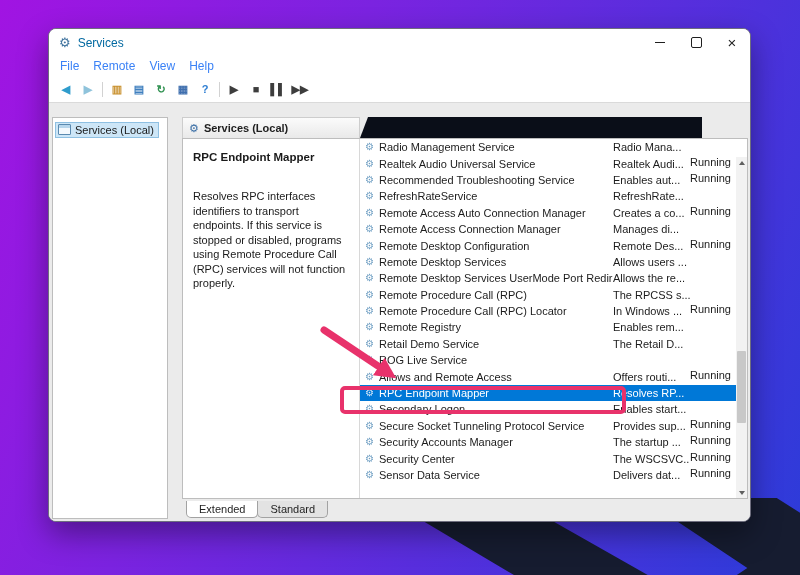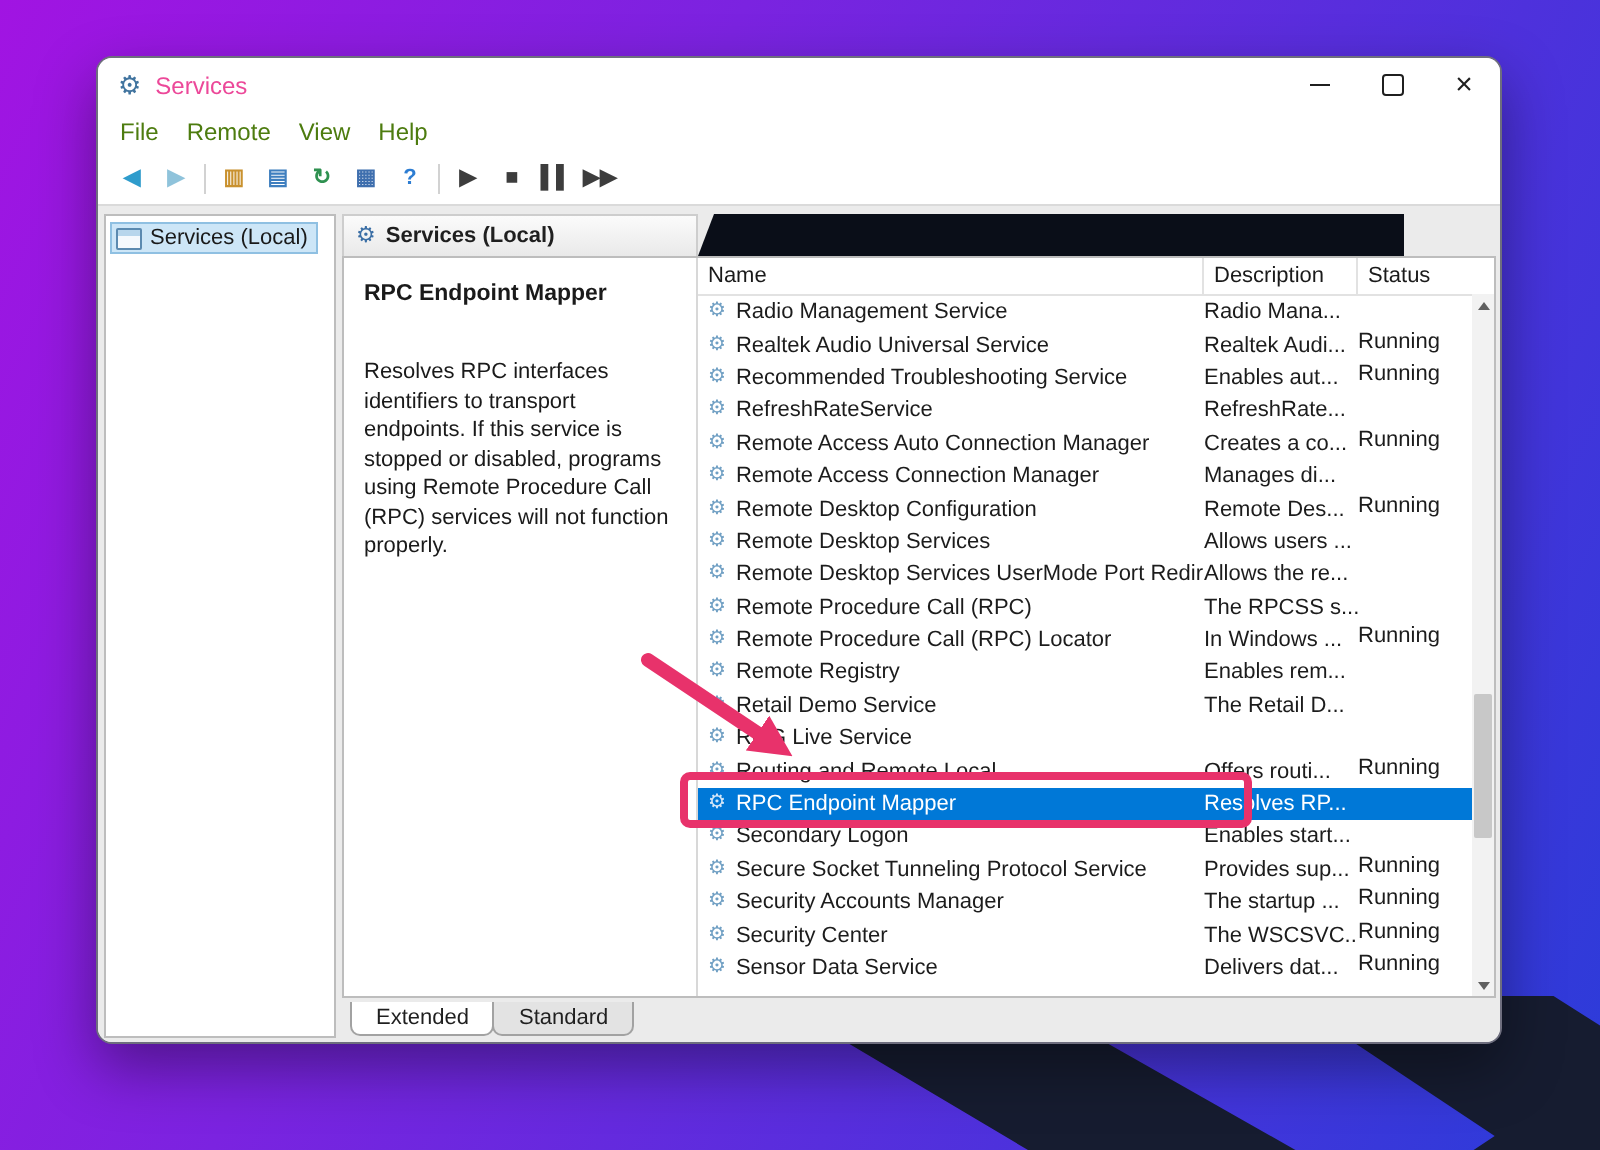--- a/index.html
+++ b/index.html
@@ -19,7 +19,7 @@
 
   .titlebar{height:27px;background:#ffffff;display:flex;align-items:center;padding-left:10px;gap:7px;flex:0 0 auto;}
   .title-icon{font-size:13px;color:#41749f;line-height:1;}
-  .title-text{font-size:12px;color:#ec4899;}
+  .title-text{font-size:12px;color:#0369a1;}
   .win-controls{margin-left:auto;display:flex;height:100%;}
   .wc{width:36px;display:flex;align-items:center;justify-content:center;cursor:default;}
   .min-glyph{width:10px;height:1px;background:#1f1f1f;display:block;}

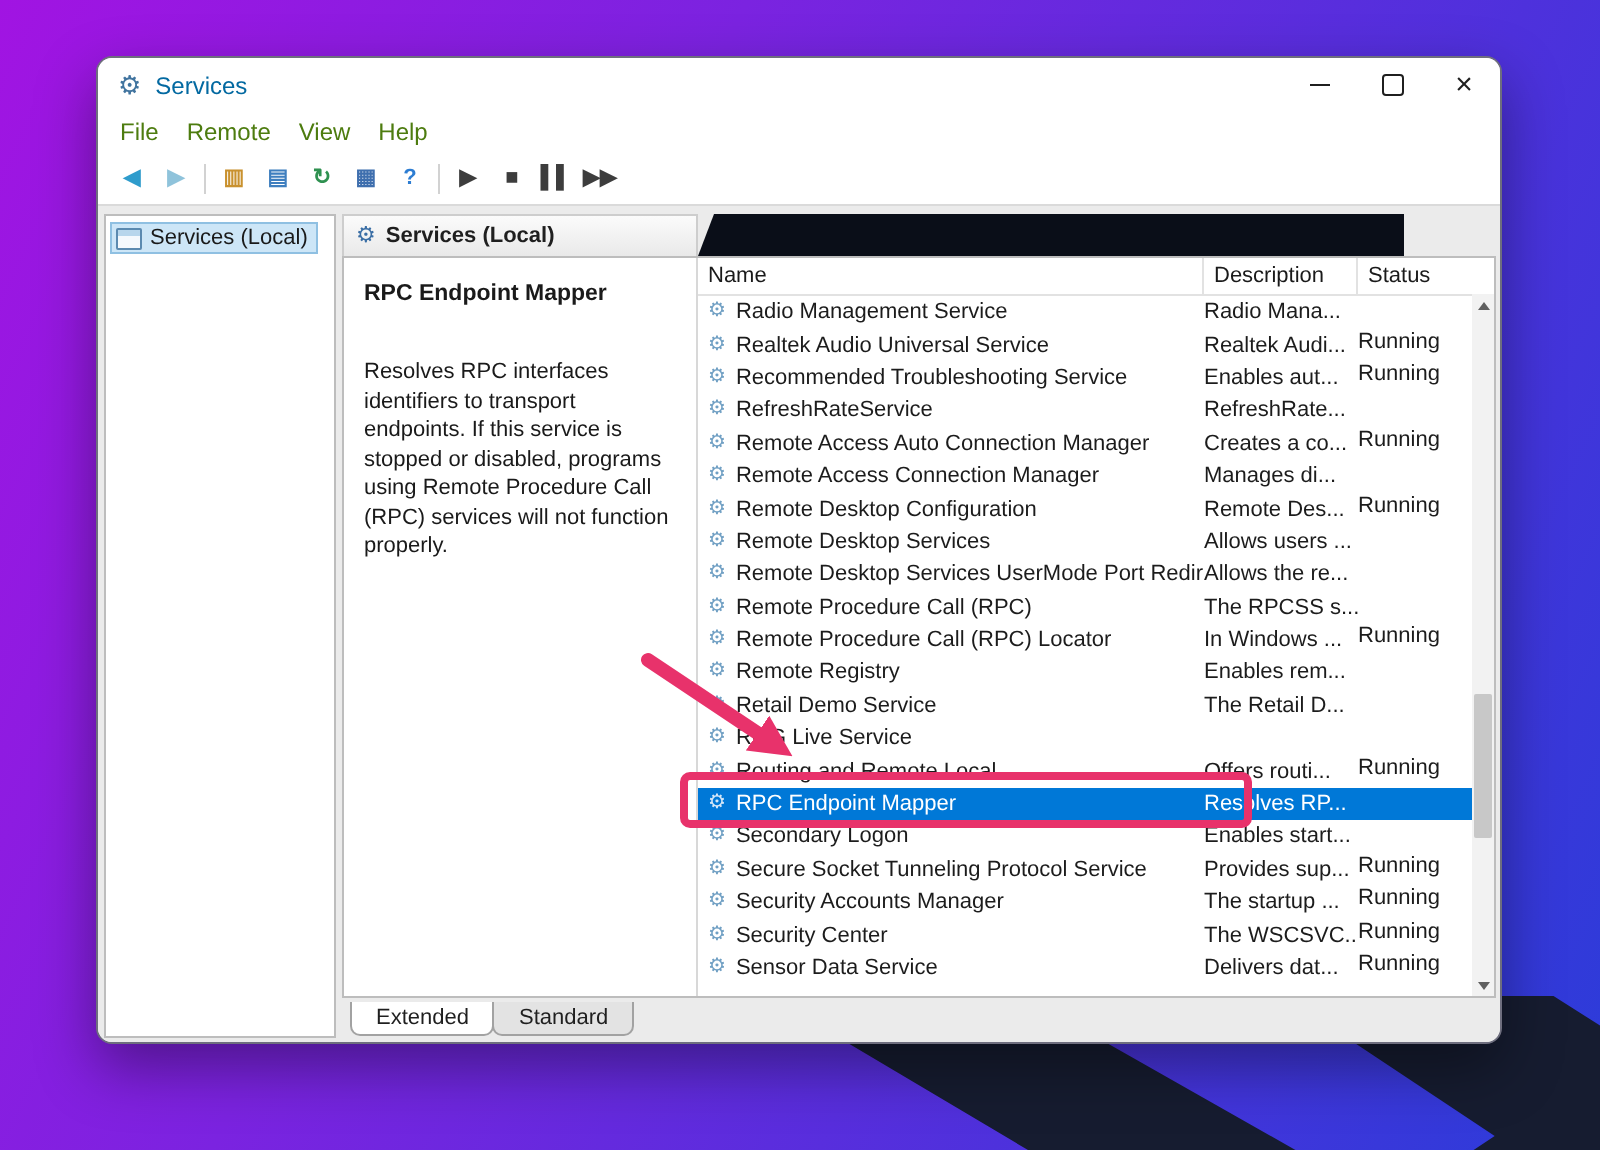--- a/index.html
+++ b/index.html
@@ -27,7 +27,7 @@
   .close-glyph{font-size:15px;color:#1f1f1f;line-height:1;}
 
   .menubar{height:20px;background:#fff;display:flex;align-items:center;padding-left:4px;font-size:12px;flex:0 0 auto;}
-  .menu-item{padding:2px 7px;color:#4d7c0f;}
+  .menu-item{padding:2px 7px;color:#3b82f6;}
 
   .toolbar{height:26px;background:#fff;border-bottom:1px solid #dadada;display:flex;align-items:center;padding-left:6px;flex:0 0 auto;}
   .tb-btn{width:22px;height:21px;display:flex;align-items:center;justify-content:center;border-radius:2px;}

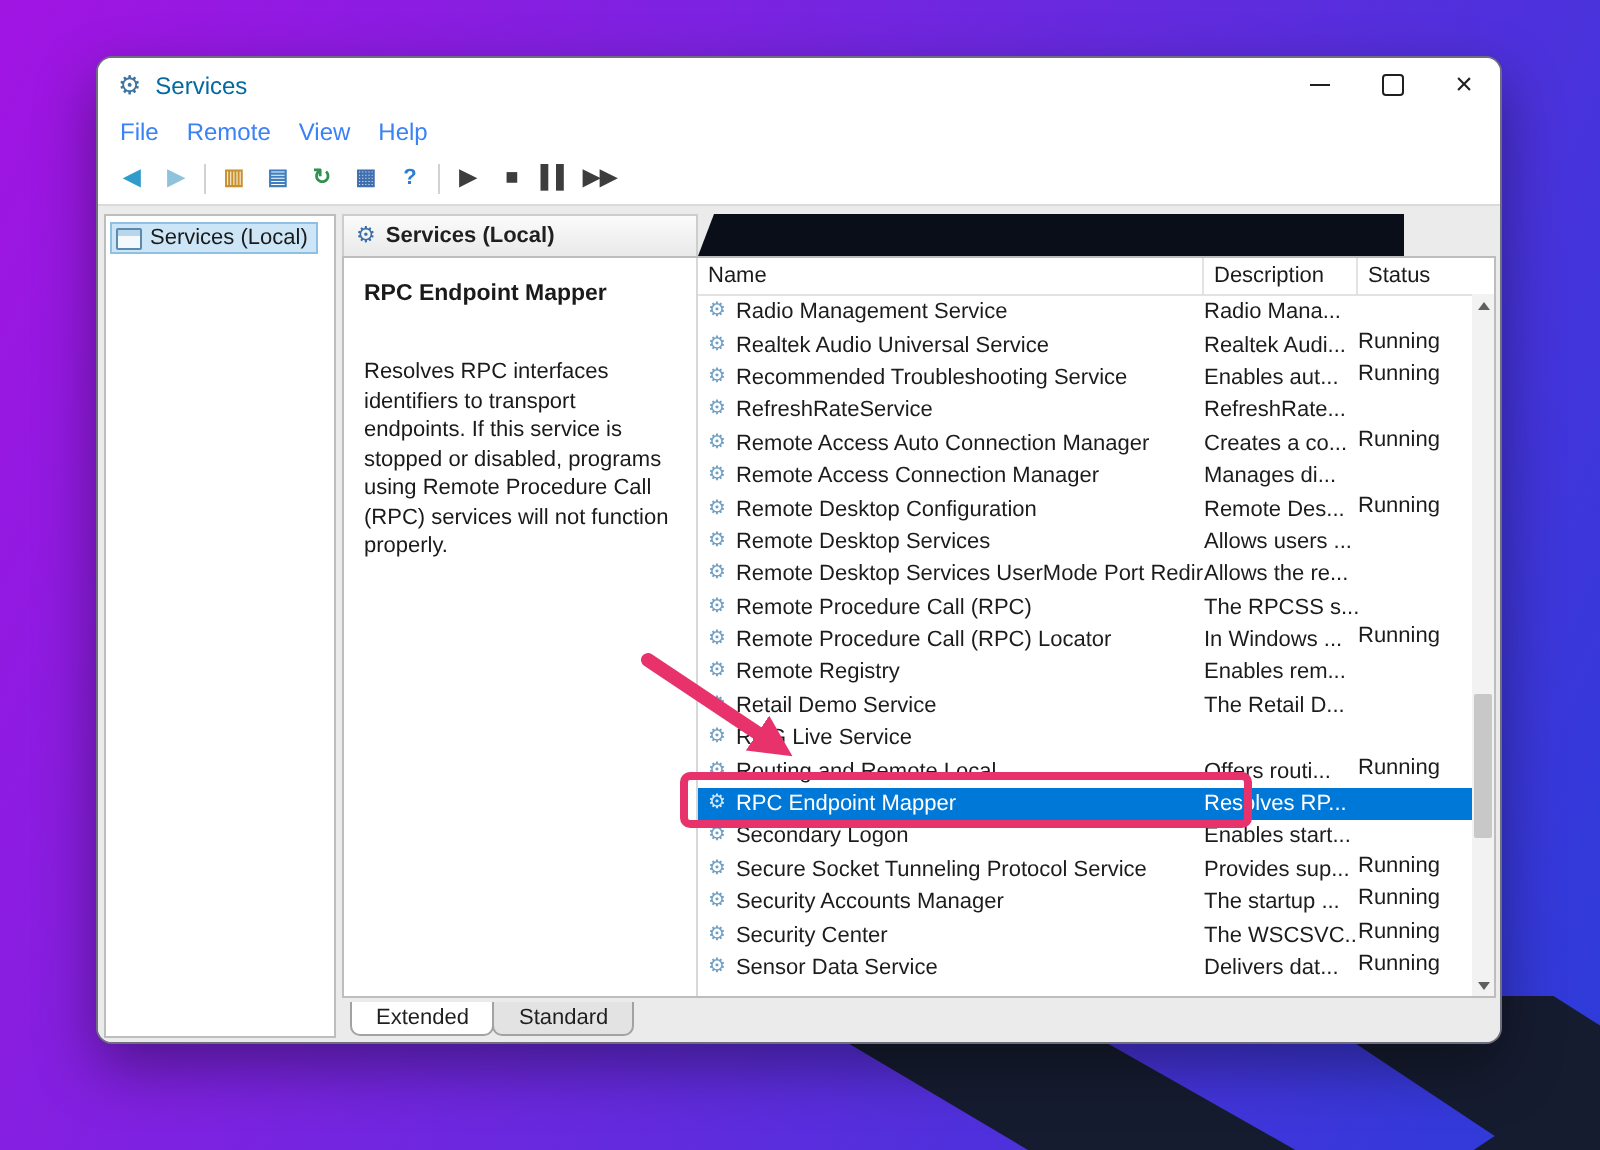--- a/index.html
+++ b/index.html
@@ -34,7 +34,7 @@
   .tb-glyph{font-size:11px;line-height:1;font-weight:bold;}
   .tb-sep{width:1px;height:15px;background:#d2d2d2;margin:0 3px;}
 
-  .main{flex:1;display:flex;gap:3px;padding:4px 2px 2px 3px;background:#ebebeb;min-height:0;}
+  .main{flex:1;display:flex;gap:14px;padding:14px 2px 2px 3px;background:#ebebeb;min-height:0;}
   .tree-panel{width:110px;flex:0 0 auto;background:#fff;border:1px solid #bdbdbd;padding:3px 2px;}
   .tree-item{display:inline-flex;align-items:center;gap:4px;font-size:11px;color:#1a1a1a;
     background:#cde6f7;border:1px solid #8fc0e2;padding:1px 4px 1px 2px;}

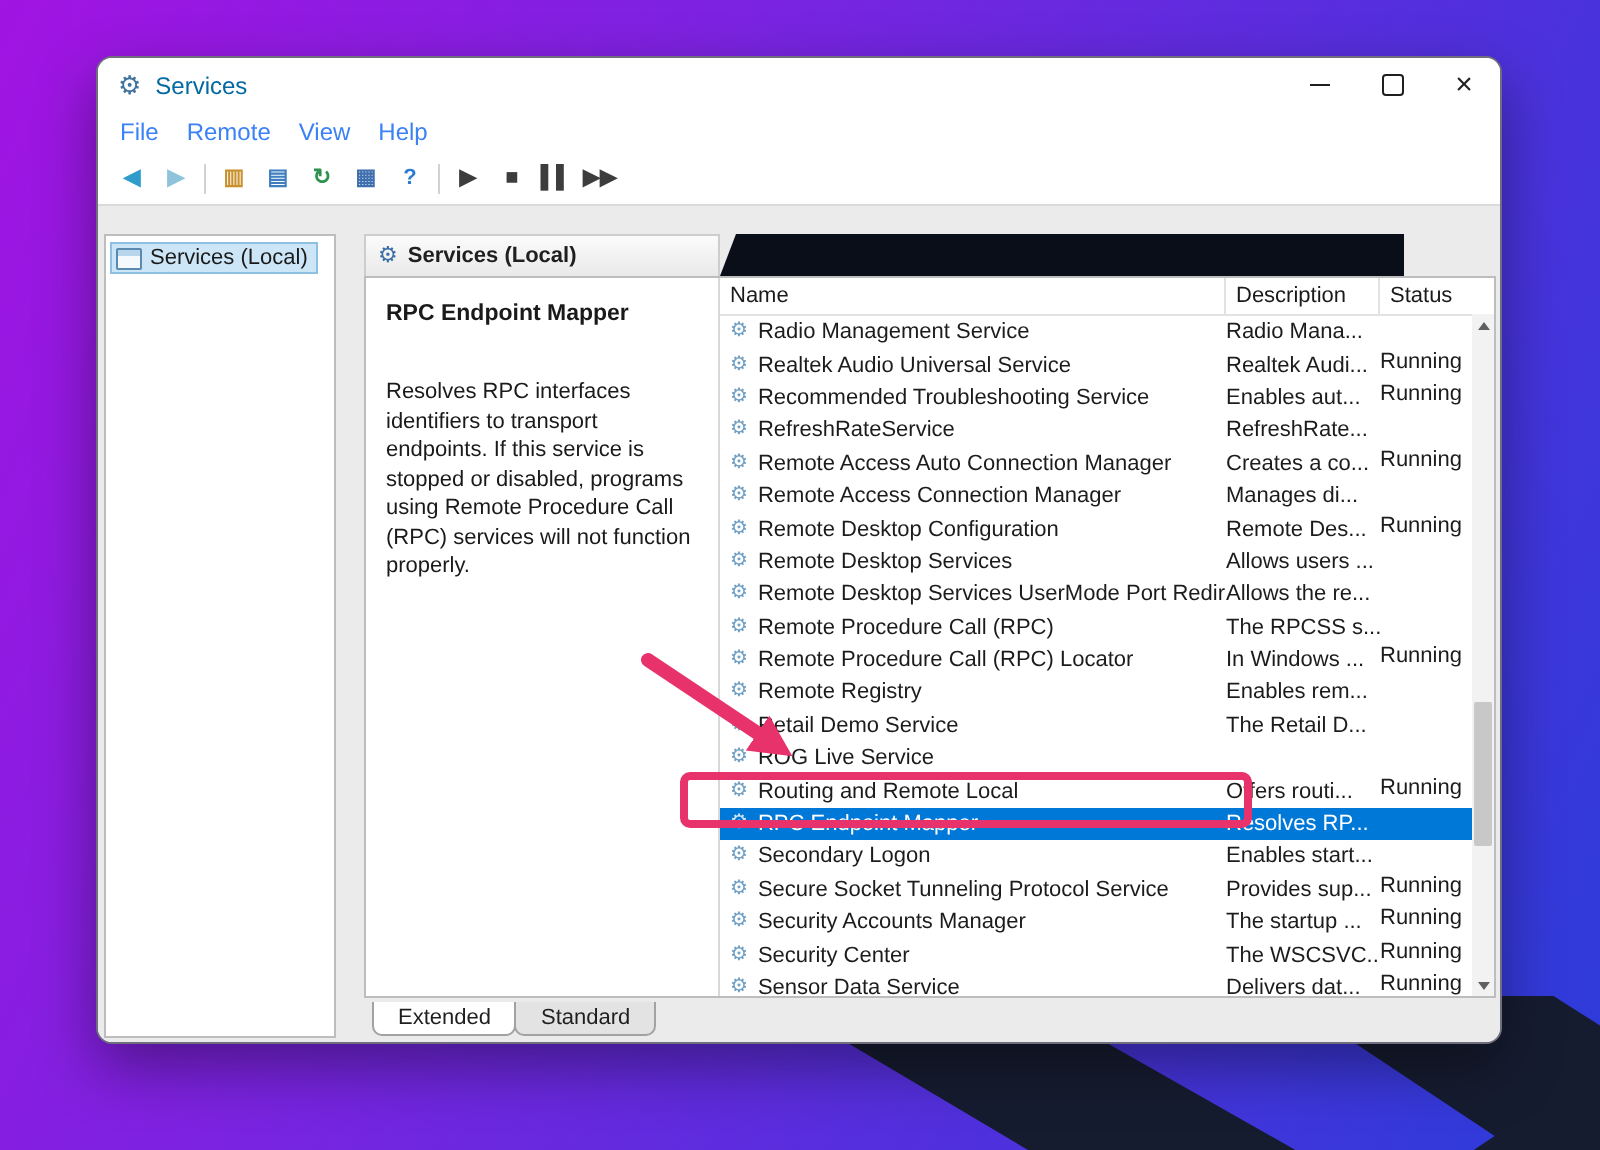--- a/index.html
+++ b/index.html
@@ -181,11 +181,6 @@
           </div>
 
           <div class="list-pane">
-            <div class="list-header">
-              <span class="col name">Name</span>
-              <span class="col desc">Description</span>
-              <span class="col status">Status</span>
-            </div>
             <div class="rows">
                 <div class="svc-row">
                   <span class="cell name">

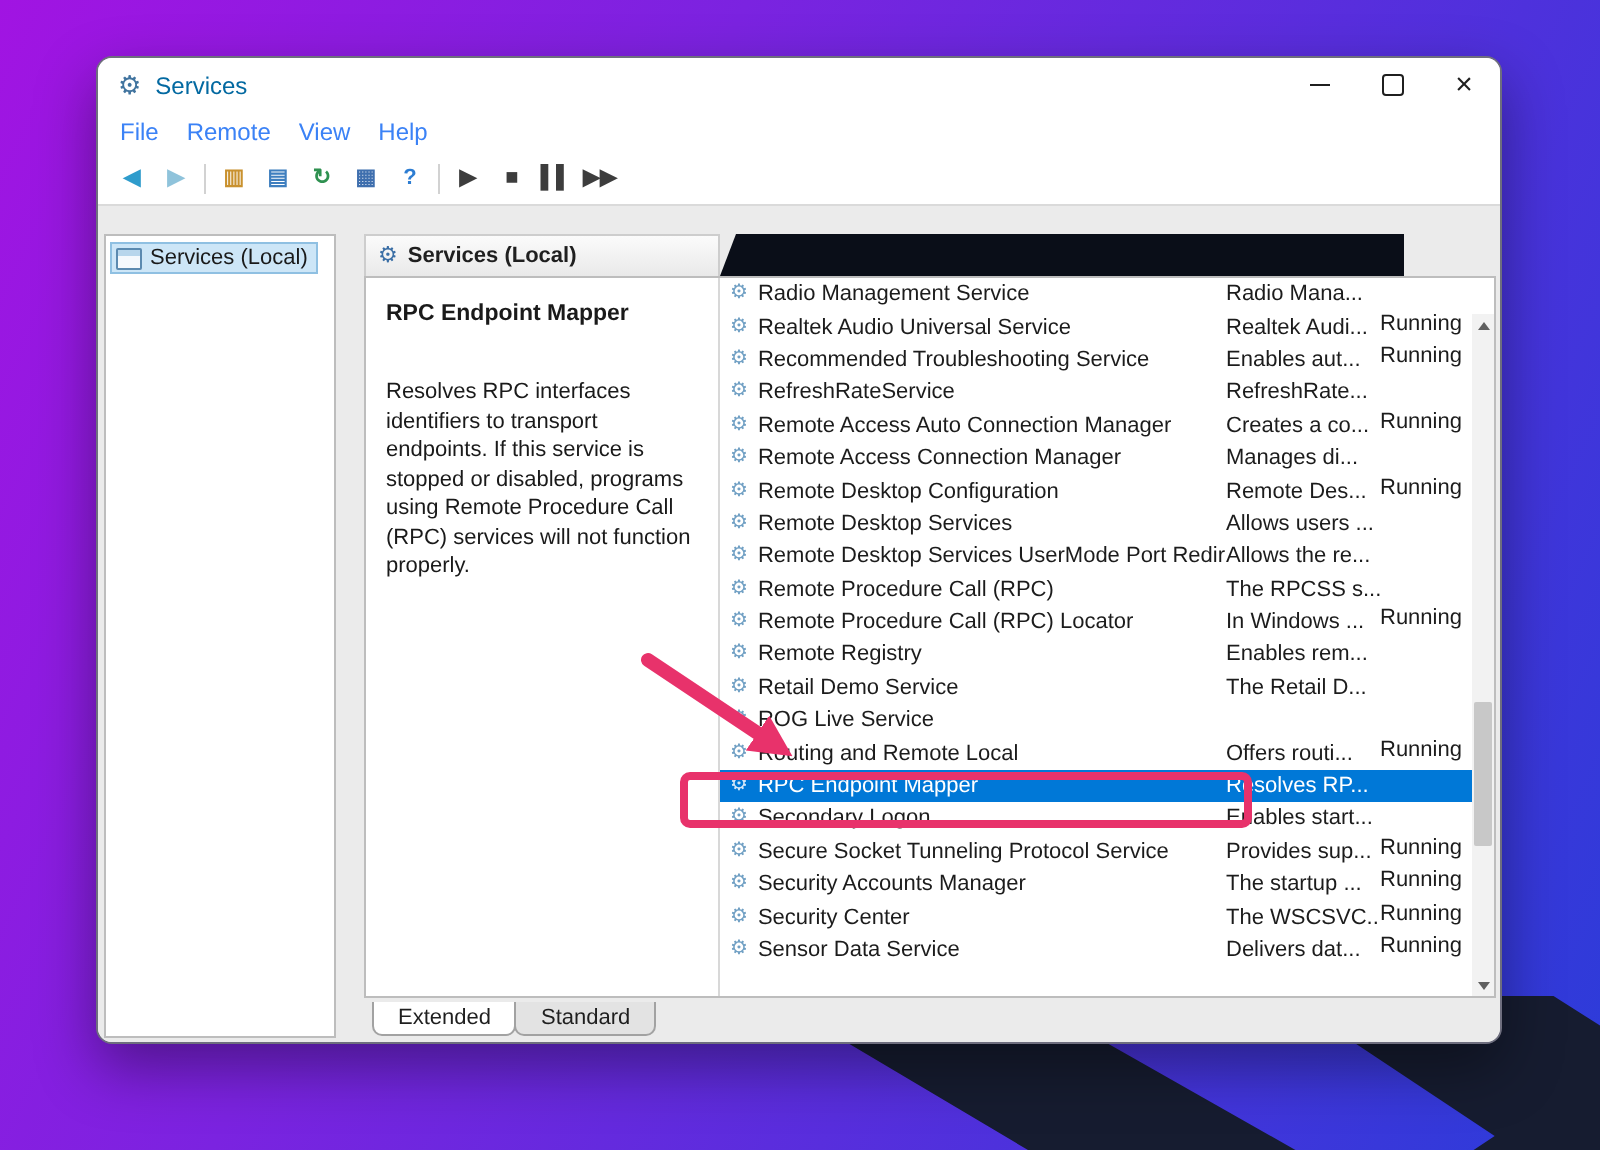--- a/index.html
+++ b/index.html
@@ -297,7 +297,7 @@
                 <div class="svc-row">
                   <span class="cell name">
                     <span class="gear">⚙</span>
-                    <span>Routing and Remote Local</span>
+                    <span>Allows and Remote Access</span>
                   </span>
                   <span class="cell desc">Offers routi...</span>
                   <span class="cell status"></span>

